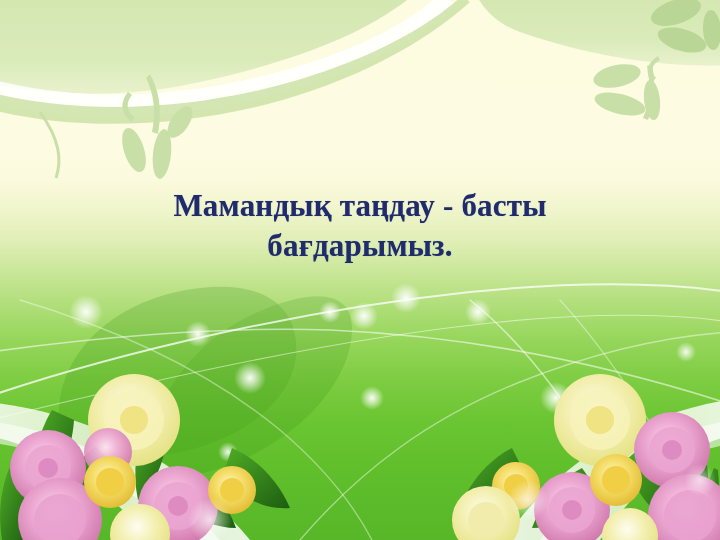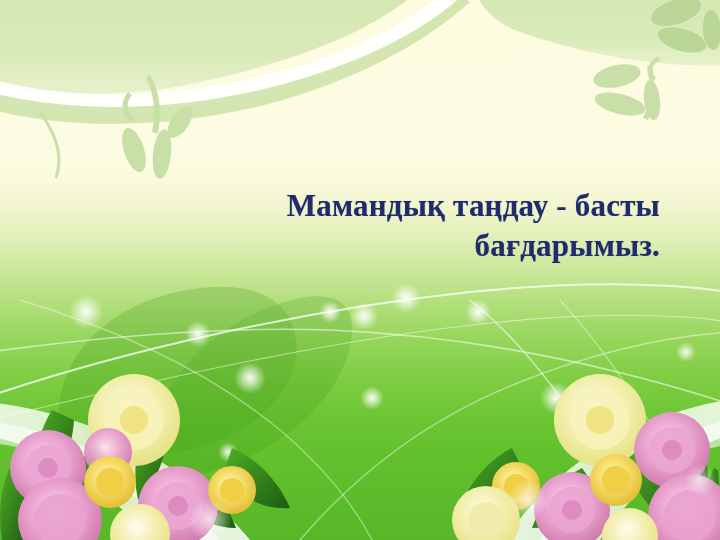--- a/index.html
+++ b/index.html
@@ -45,8 +45,8 @@
     left: 0;
     right: 0;
     top: 186px;
-    text-align: right;
-    padding: 0 60px;
+    text-align: center;
+    padding: 0 84px;
     box-sizing: border-box;
   }
   #title-text {

